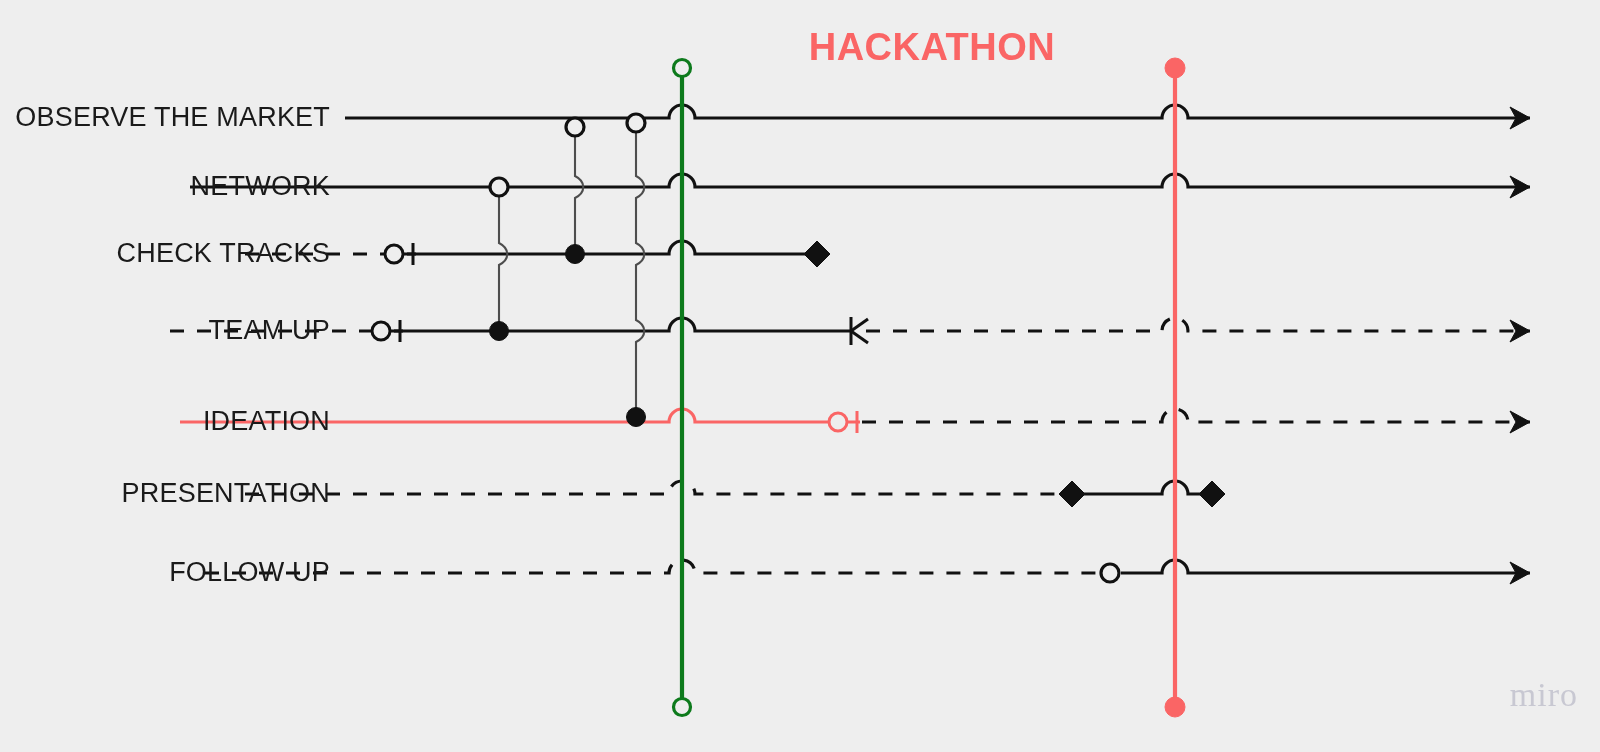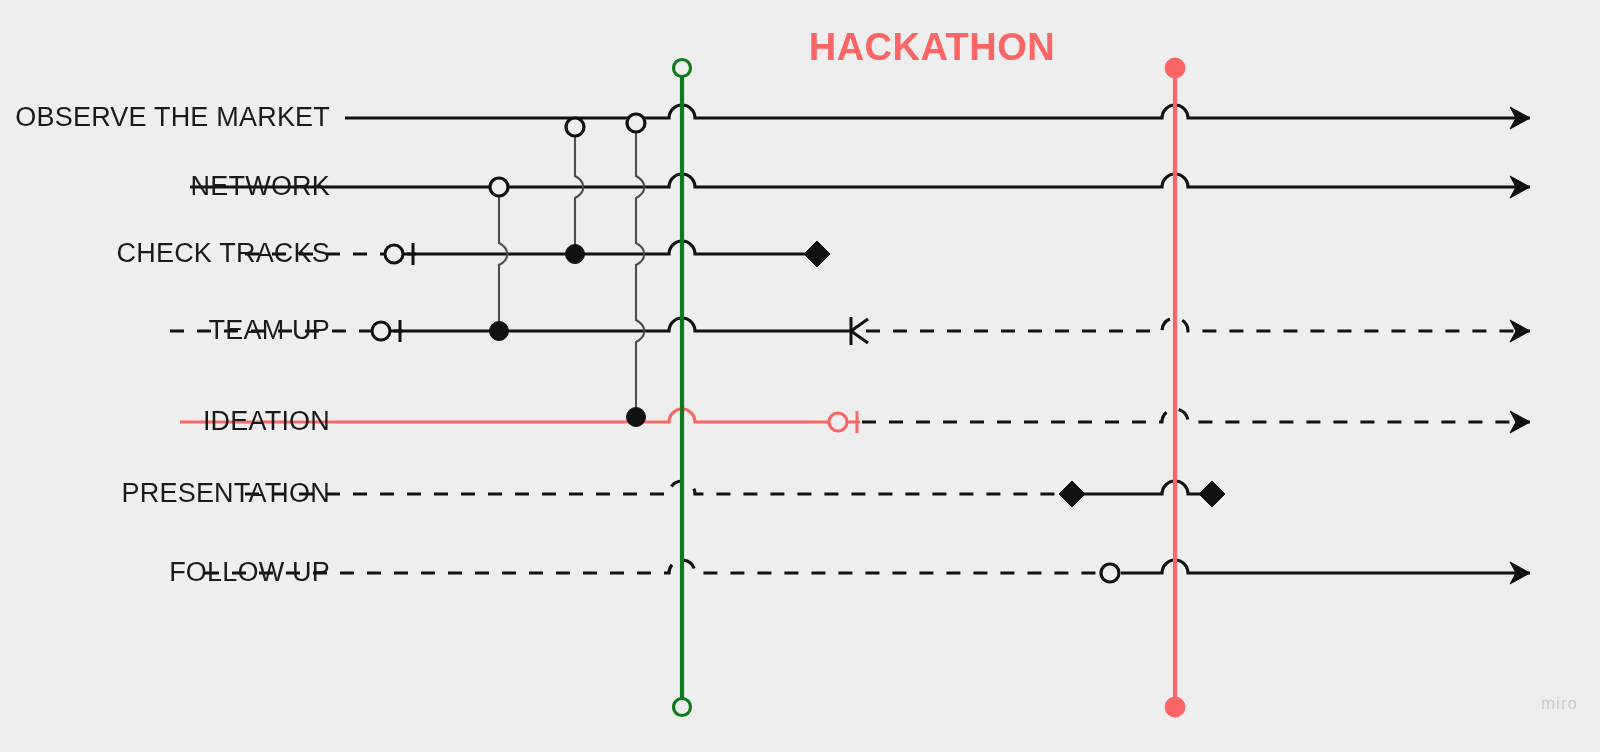--- a/index.html
+++ b/index.html
@@ -28,8 +28,8 @@
   .wm{
     position:absolute;
     right:22px;bottom:38px;
-    font-family:Liberation Sans, sans-serif;
-    font-size:17px;
+    font-family:Liberation Serif, serif;
+    font-size:34px;
     color:#c8c8d2;
     letter-spacing:1px;
     user-select:none;

